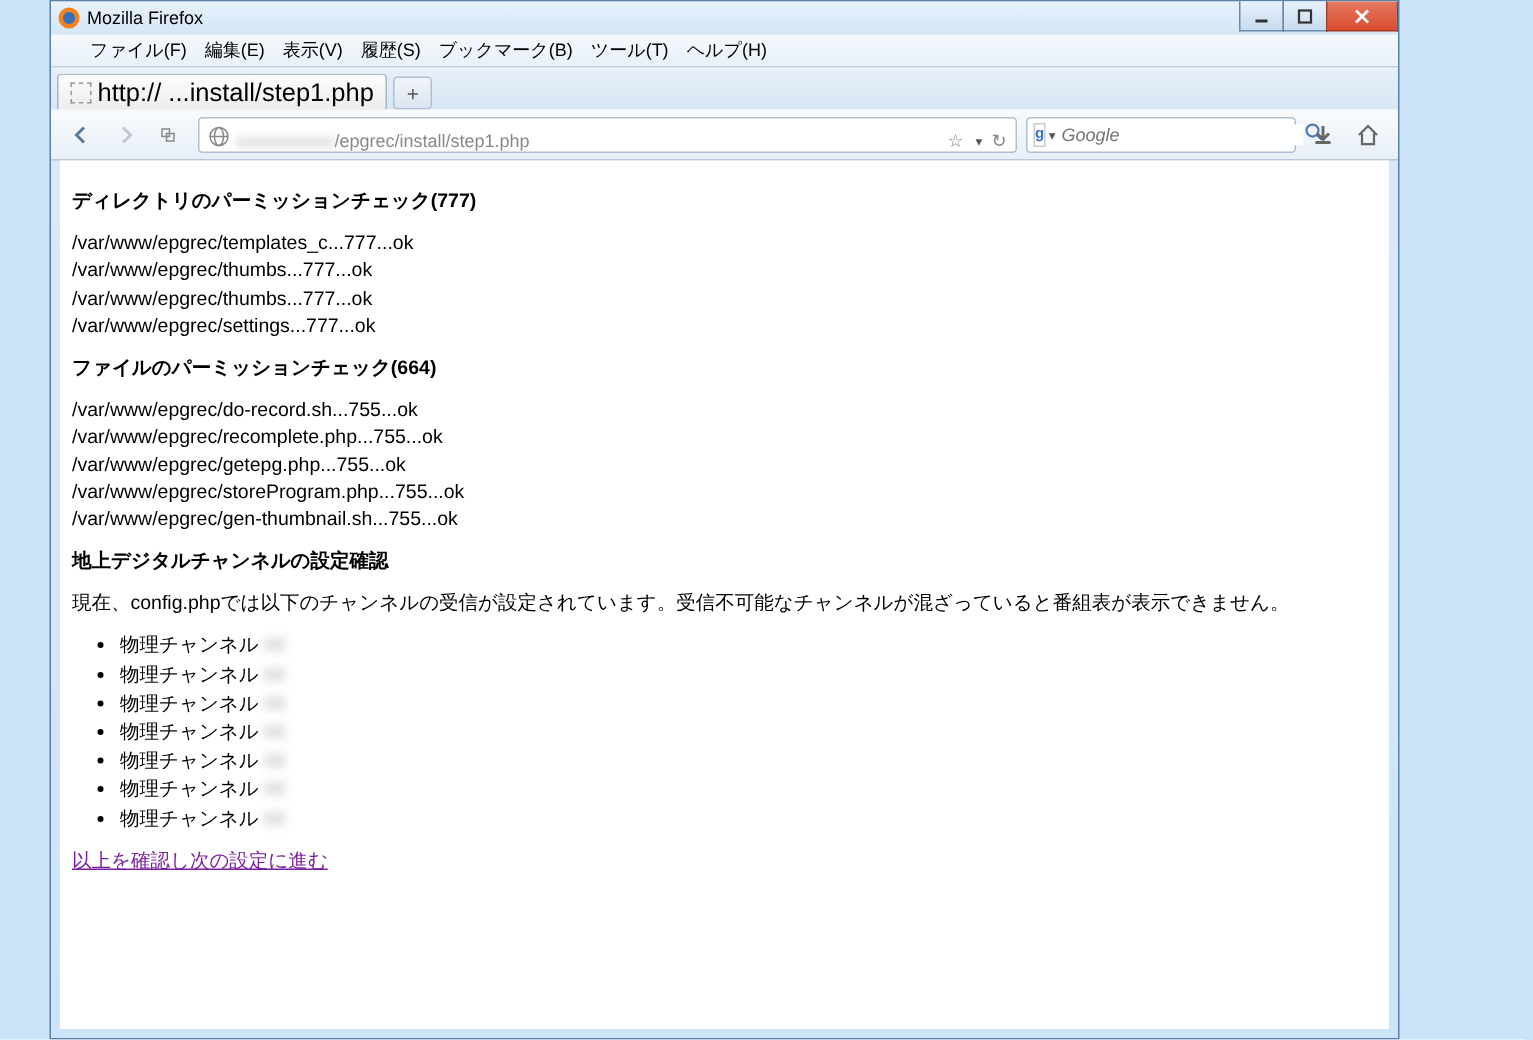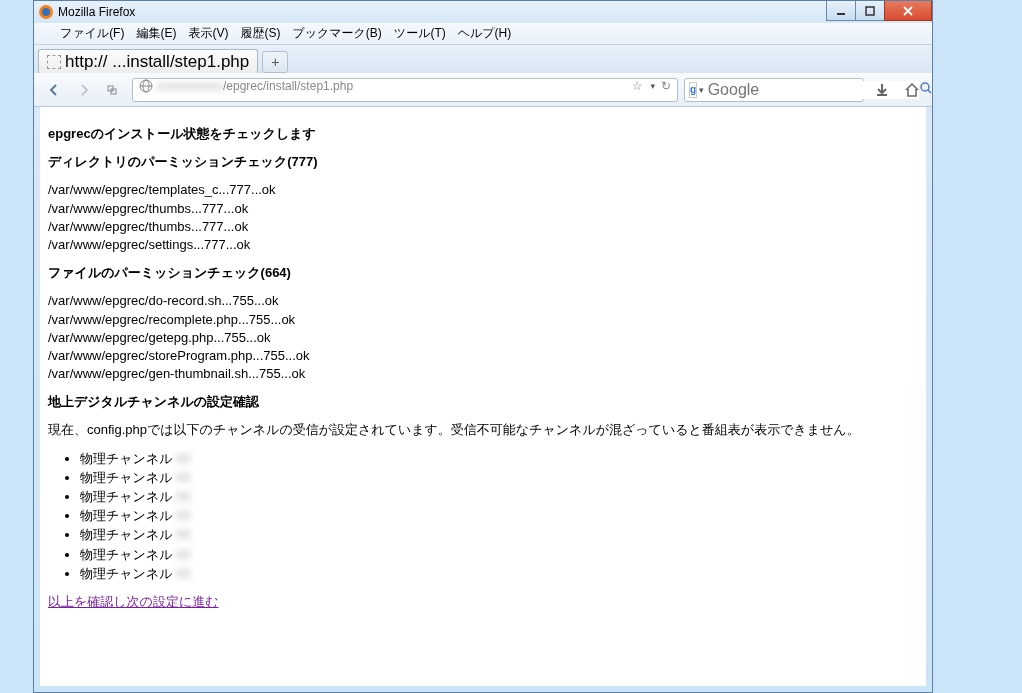--- a/index.html
+++ b/index.html
@@ -129,7 +129,7 @@
   border: 1px solid #b0c0d0;
   border-radius: 3px;
   display: flex;
-  align-items: flex-start;
+  align-items: flex-end;
   padding: 0 6px;
   font-size: 12px;
   color: #888;

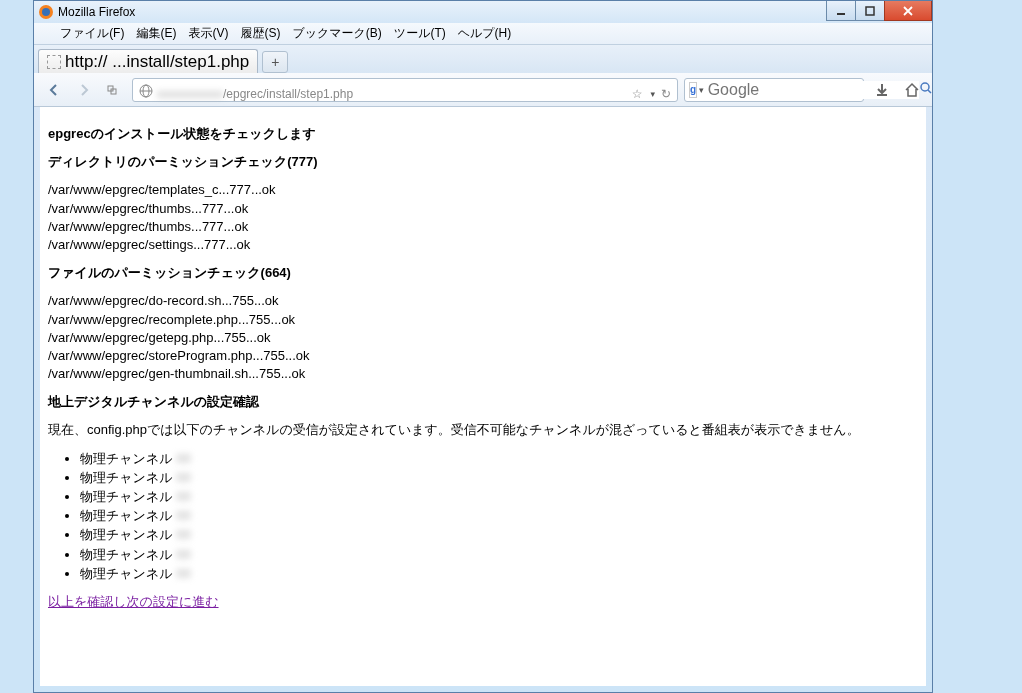--- a/index.html
+++ b/index.html
@@ -173,8 +173,9 @@
   flex: 1;
   border: none;
   outline: none;
-  font-size: 16px;
+  font-size: 12px;
   color: #1d4ed8;
+  font-style: italic;
   padding: 0 4px;
 }
 .content {

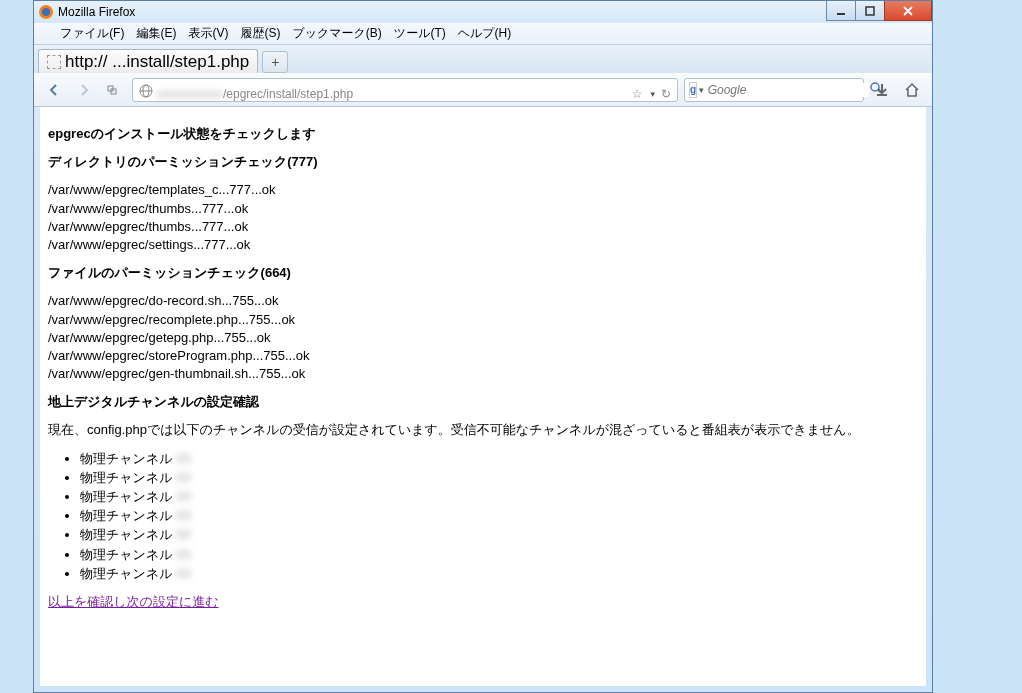--- a/index.html
+++ b/index.html
@@ -317,7 +317,6 @@
   </div>
 
   <div class="content">
-    <h3>epgrecのインストール状態をチェックします</h3>
 
     <div class="section">
       <h3>ディレクトリのパーミッションチェック(777)</h3>

